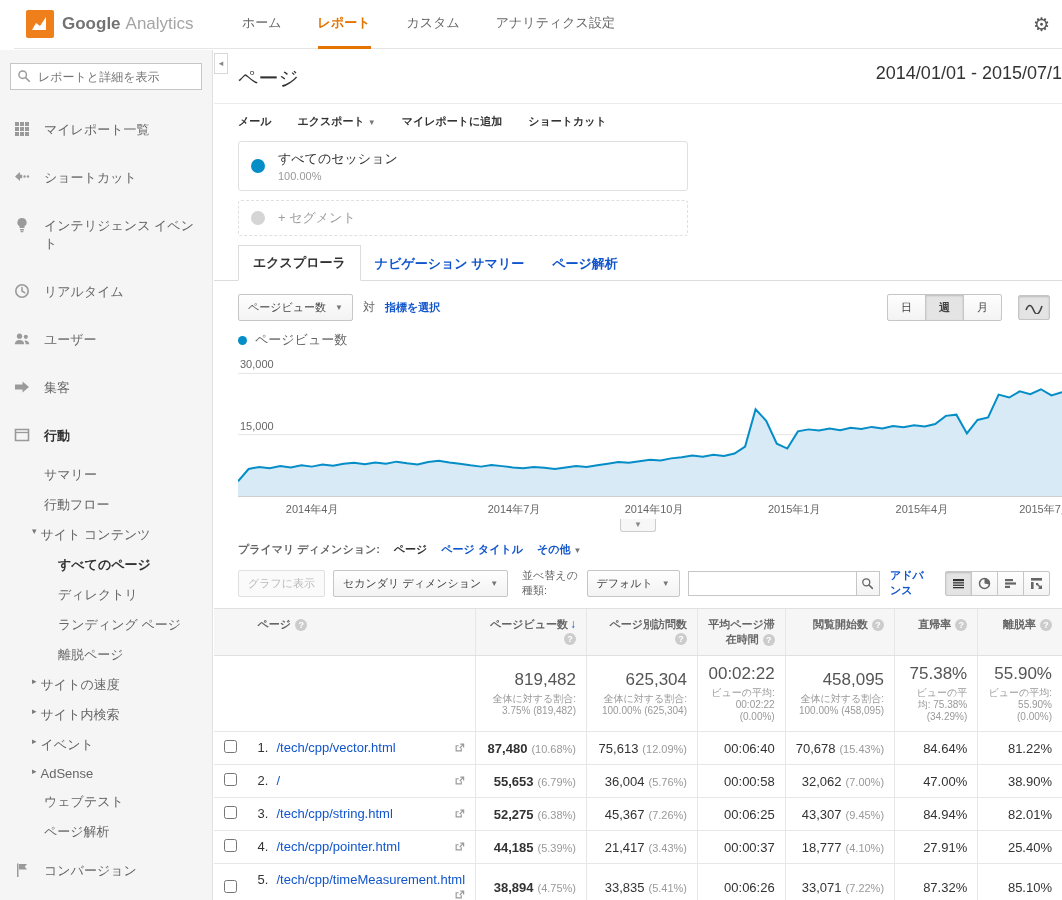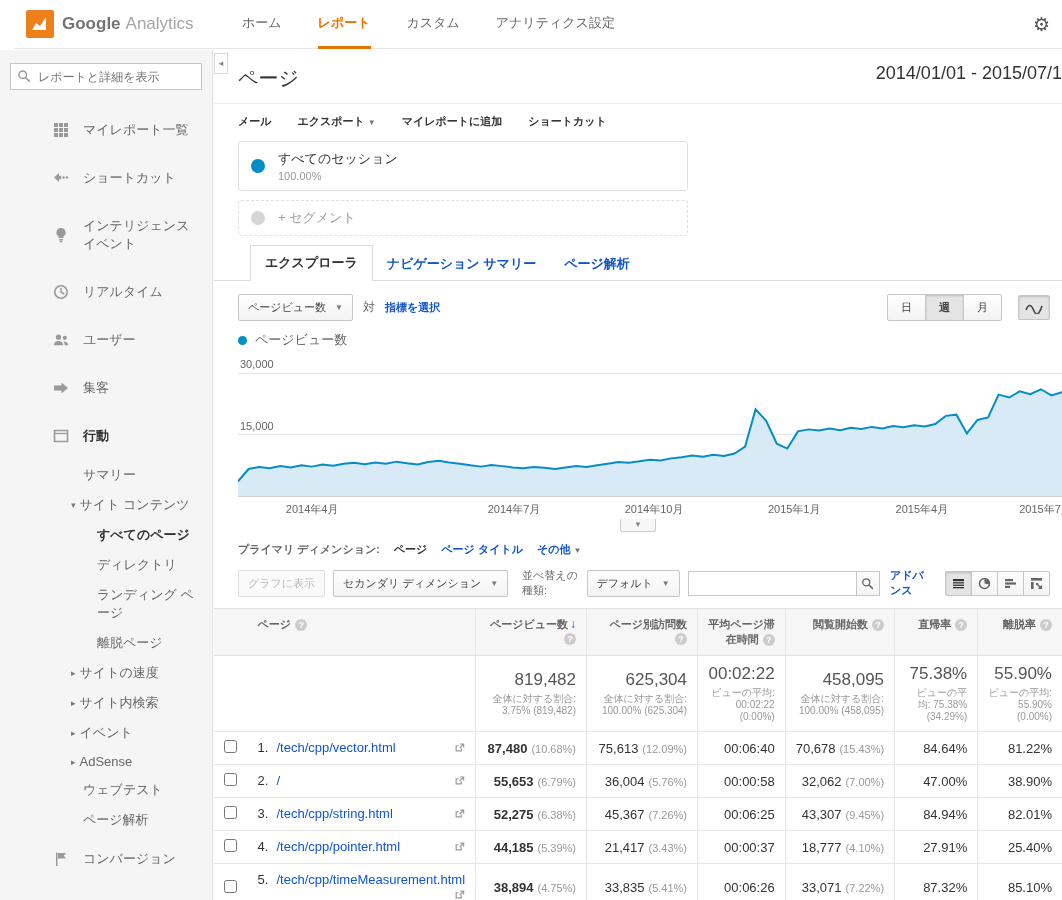--- a/index.html
+++ b/index.html
@@ -29,7 +29,7 @@
   .sb-search { margin:13px 10px 16px 10px; position:relative; }
   .sb-search input { width:100%; height:27px; border:1px solid #c6c6c6; background:#fff; padding:4px 6px 4px 27px; font-size:12px; color:#333; font-family:inherit; }
   .sb-search .mag { position:absolute; left:7px; top:6px; }
-  .sb-item { display:flex; align-items:center; cursor:pointer; color:#666;margin-left:39px; }
+  .sb-item { display:flex; align-items:flex-start; cursor:pointer; color:#666; }
   .sb0 { padding:15px 8px 15px 14px; font-size:13px; }
   .sb0 .sb-ic { width:18px; height:16px; margin-right:12px; color:#9a9a9a; flex:none; }
   .sb1 { padding:6px 8px 6px 44px; font-size:13px; }

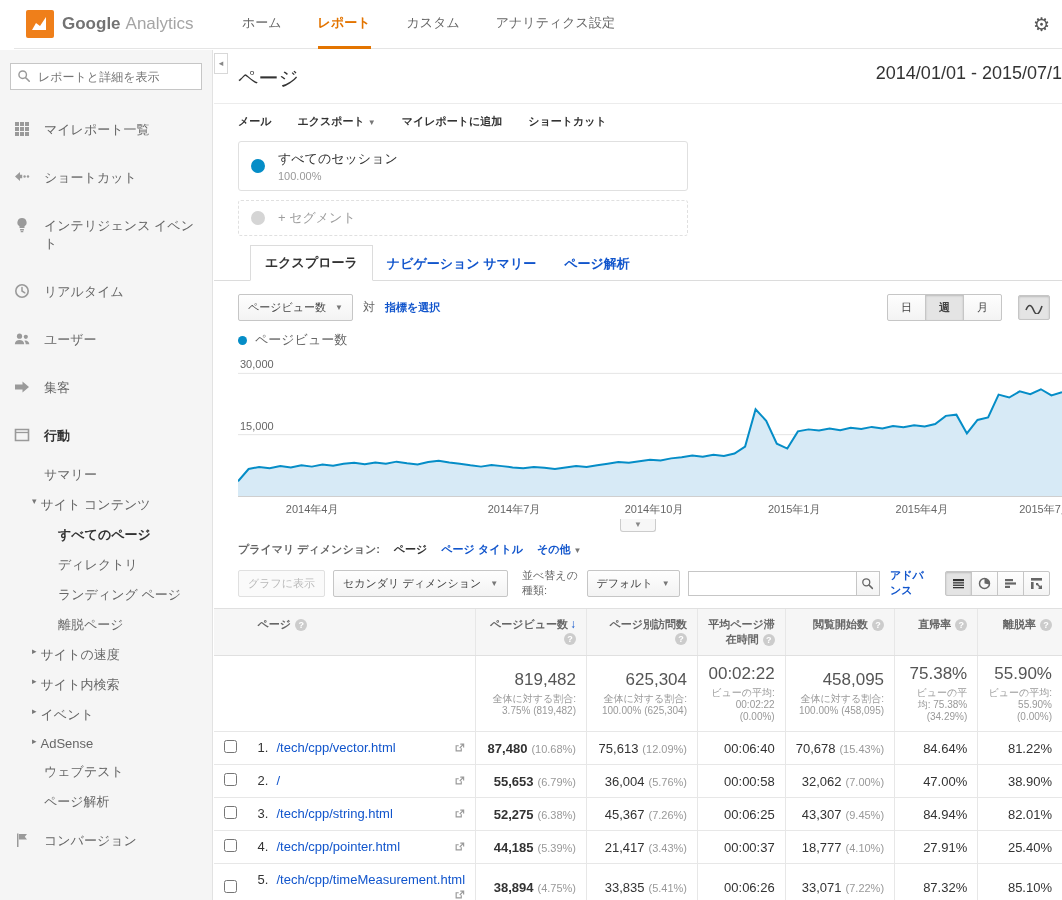--- a/index.html
+++ b/index.html
@@ -54,7 +54,7 @@
   .seg-sub { font-size:11px; color:#999; margin-top:2px; }
   .seg-add-label { font-size:13px; color:#9e9e9e; }
   
-  .tabs { margin-top:8px; padding-left:36px; border-bottom:1px solid #dcdcdc; display:flex; align-items:flex-end; }
+  .tabs { margin-top:8px; padding-left:24px; border-bottom:1px solid #dcdcdc; display:flex; align-items:flex-end; }
   .tab { padding:8px 14px; font-size:13px; font-weight:bold; margin-bottom:-1px; cursor:pointer; }
   .tab.active { background:#fff; border:1px solid #dcdcdc; border-bottom:1px solid #fff; color:#333; }
   .tab.link { color:#15c; }

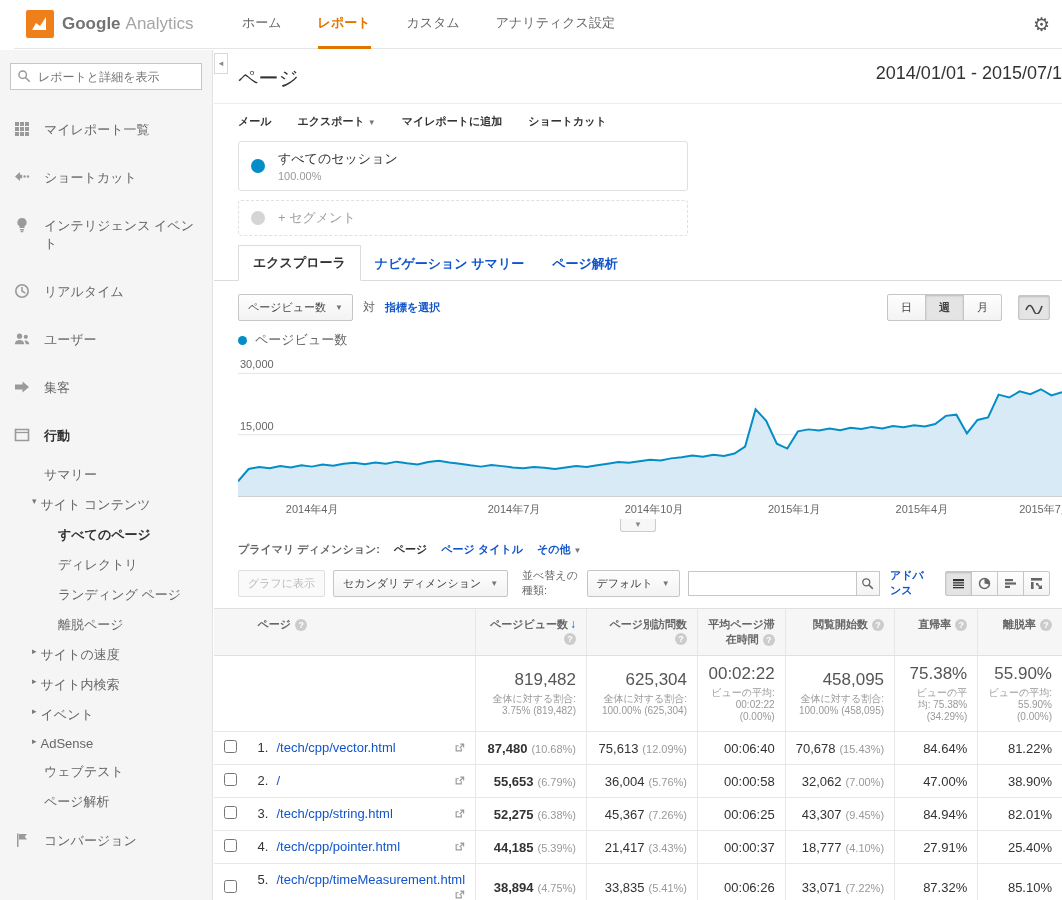--- a/index.html
+++ b/index.html
@@ -200,6 +200,9 @@
   </div>
   <div class="sb-item sb1">
       <span class="sb-lb">サマリー</span>
+    </div>
+  <div class="sb-item sb1">
+      <span class="sb-lb">行動フロー</span>
     </div>
   <div class="sb-item sb1">
       <span class="tri">▾</span>

